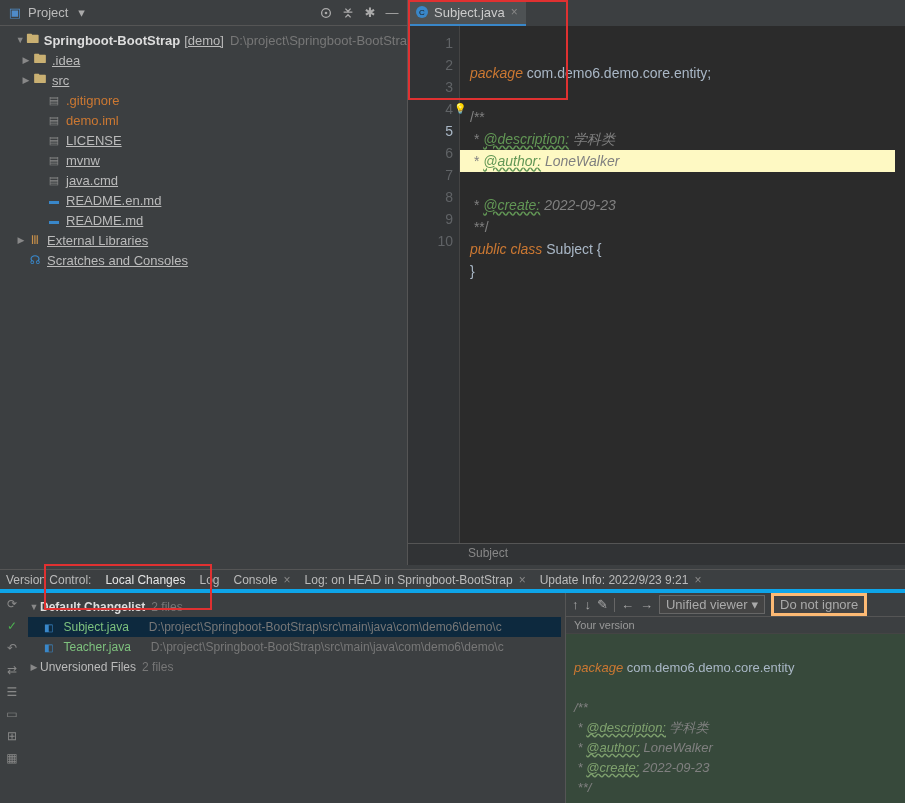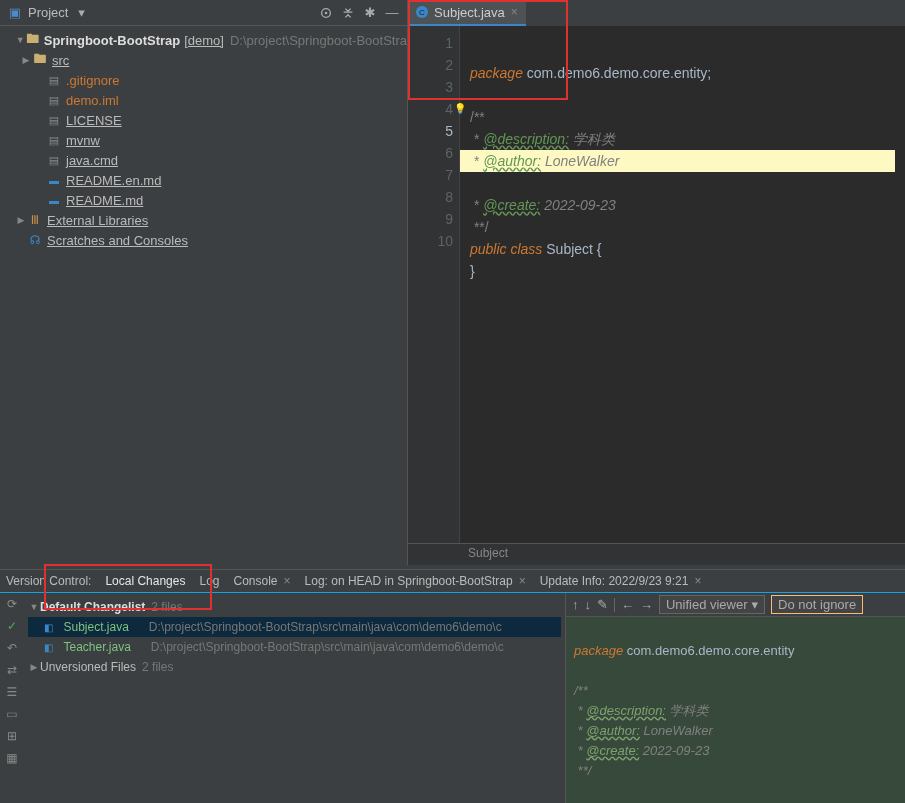--- a/index.html
+++ b/index.html
@@ -125,6 +125,11 @@
       <div class="tree-row ind2">
         <span class="tw right"></span>
           <span class="ticon folder"></span>
+        <span class="label">.idea</span>
+      </div>
+      <div class="tree-row ind2">
+        <span class="tw right"></span>
+          <span class="ticon folder"></span>
         <span class="label">src</span>
       </div>
       <div class="tree-row ind3">

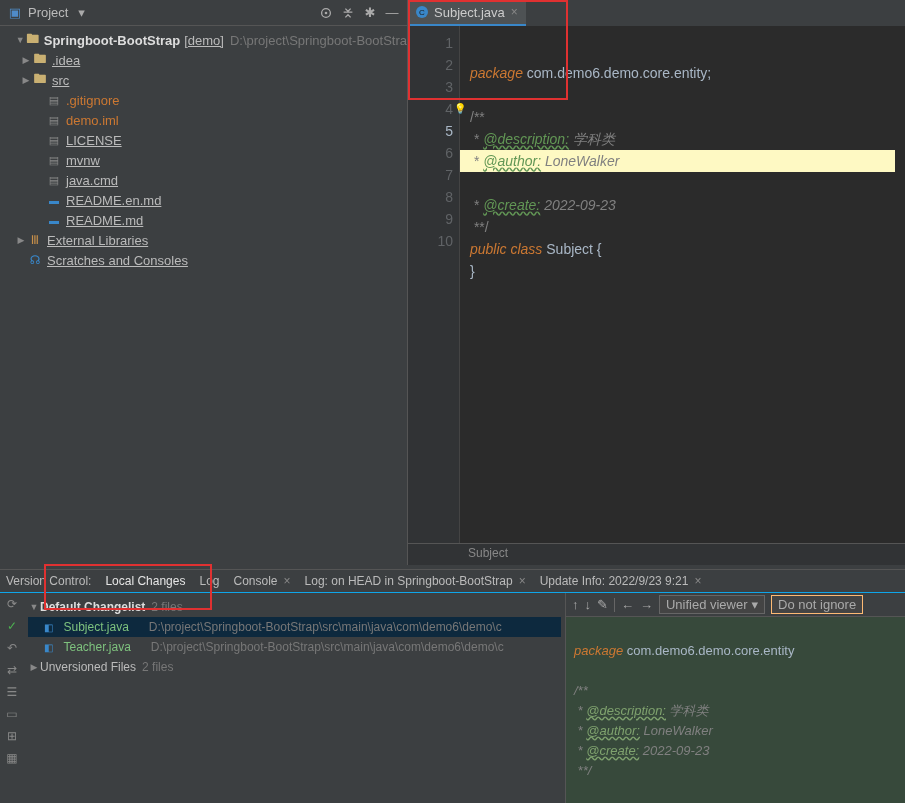--- a/index.html
+++ b/index.html
@@ -60,7 +60,7 @@
   .red-box.a { left: 408px; top: 0; width: 160px; height: 100px; }
   .red-box.b { left: 44px; top: 564px; width: 168px; height: 46px; }
   
-  .vc-header { height: 24px; background: #3c3f41; border-top: 1px solid #555; border-bottom: 1px solid #0ea5e9; display: flex; align-items: center; padding: 0 6px; gap: 14px; color: #bbb; font-size: 12px; }
+  .vc-header { height: 24px; background: #3c3f41; border-top: 1px solid #555; border-bottom: 4px solid #0ea5e9; display: flex; align-items: center; padding: 0 6px; gap: 14px; color: #bbb; font-size: 12px; }
   .vc-header .tab-active { color: #e5e5e5; }
   .vc-header .x { color: #888; margin-left: -8px; }
   .vc-body { display: flex; height: 210px; background: #3c3f41; }

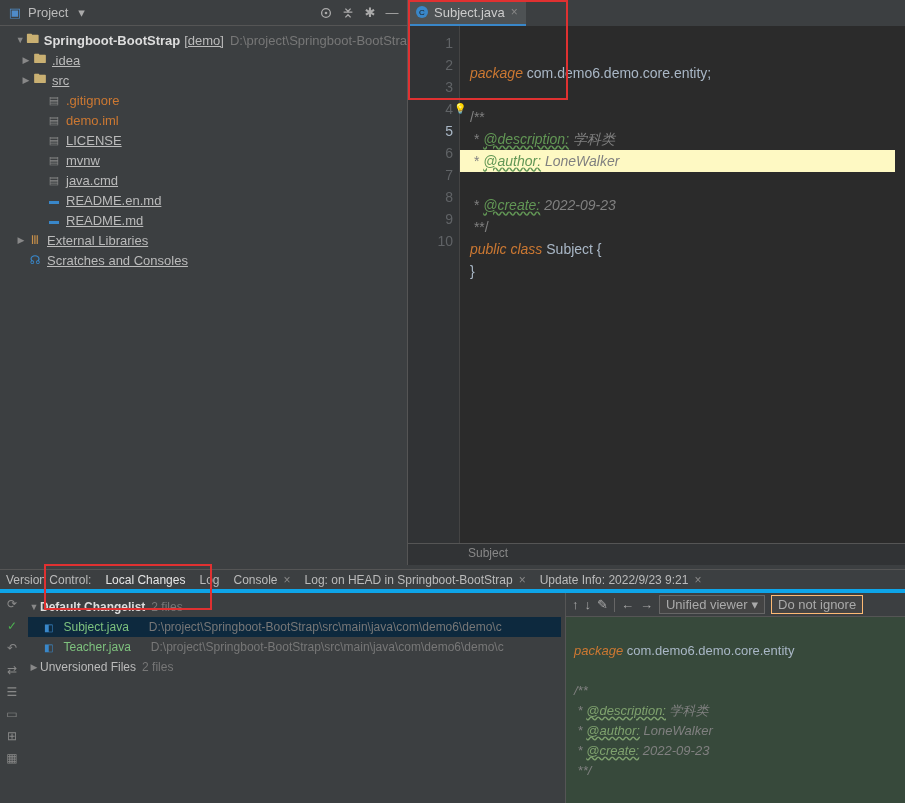--- a/index.html
+++ b/index.html
@@ -79,7 +79,7 @@
   .vc-toolbar { height: 24px; border-bottom: 1px solid #555; display: flex; align-items: center; gap: 6px; padding: 0 6px; color: #aaa; background: #3c3f41; }
   .vc-toolbar .sep { width: 1px; height: 14px; background: #666; }
   .vc-toolbar .combo { border: 1px solid #666; padding: 1px 6px; background: #444; display: flex; align-items: center; gap: 4px; }
-  .vc-toolbar .btn-outline { border: 1px solid #fdba74; padding: 1px 6px; background: #444; white-space: nowrap; }
+  .vc-toolbar .btn-outline { border: 3px solid #fdba74; padding: 1px 6px; background: #444; white-space: nowrap; }
   .vc-version { padding: 2px 8px; font-size: 11px; color: #999; background: #3c3f41; border-bottom: 1px solid #444; }
   .vc-diff { flex: 1; background: #37493b; padding: 4px 8px; font-family: Consolas, monospace; font-size: 13px; line-height: 20px; color: #a9b7c6; white-space: pre; overflow: hidden; }
   .vc-diff .tag2 { color: #7fa26e; text-decoration: underline wavy #7fa26e; font-style: italic; }

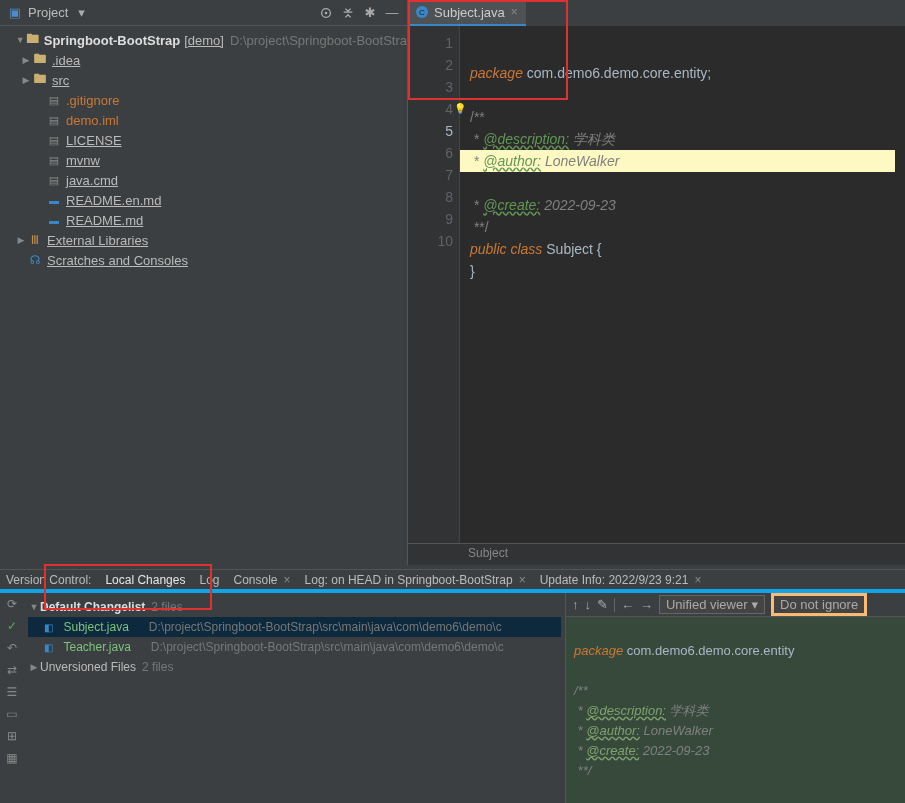--- a/index.html
+++ b/index.html
@@ -278,6 +278,7 @@
       </span>
       <span class="btn-outline">Do not ignore</span>
     </div>
+    <div class="vc-version">Your version</div>
     <div class="vc-diff">
 <span class="kw">package</span><span> com.demo6.demo.core.entity</span>
 

